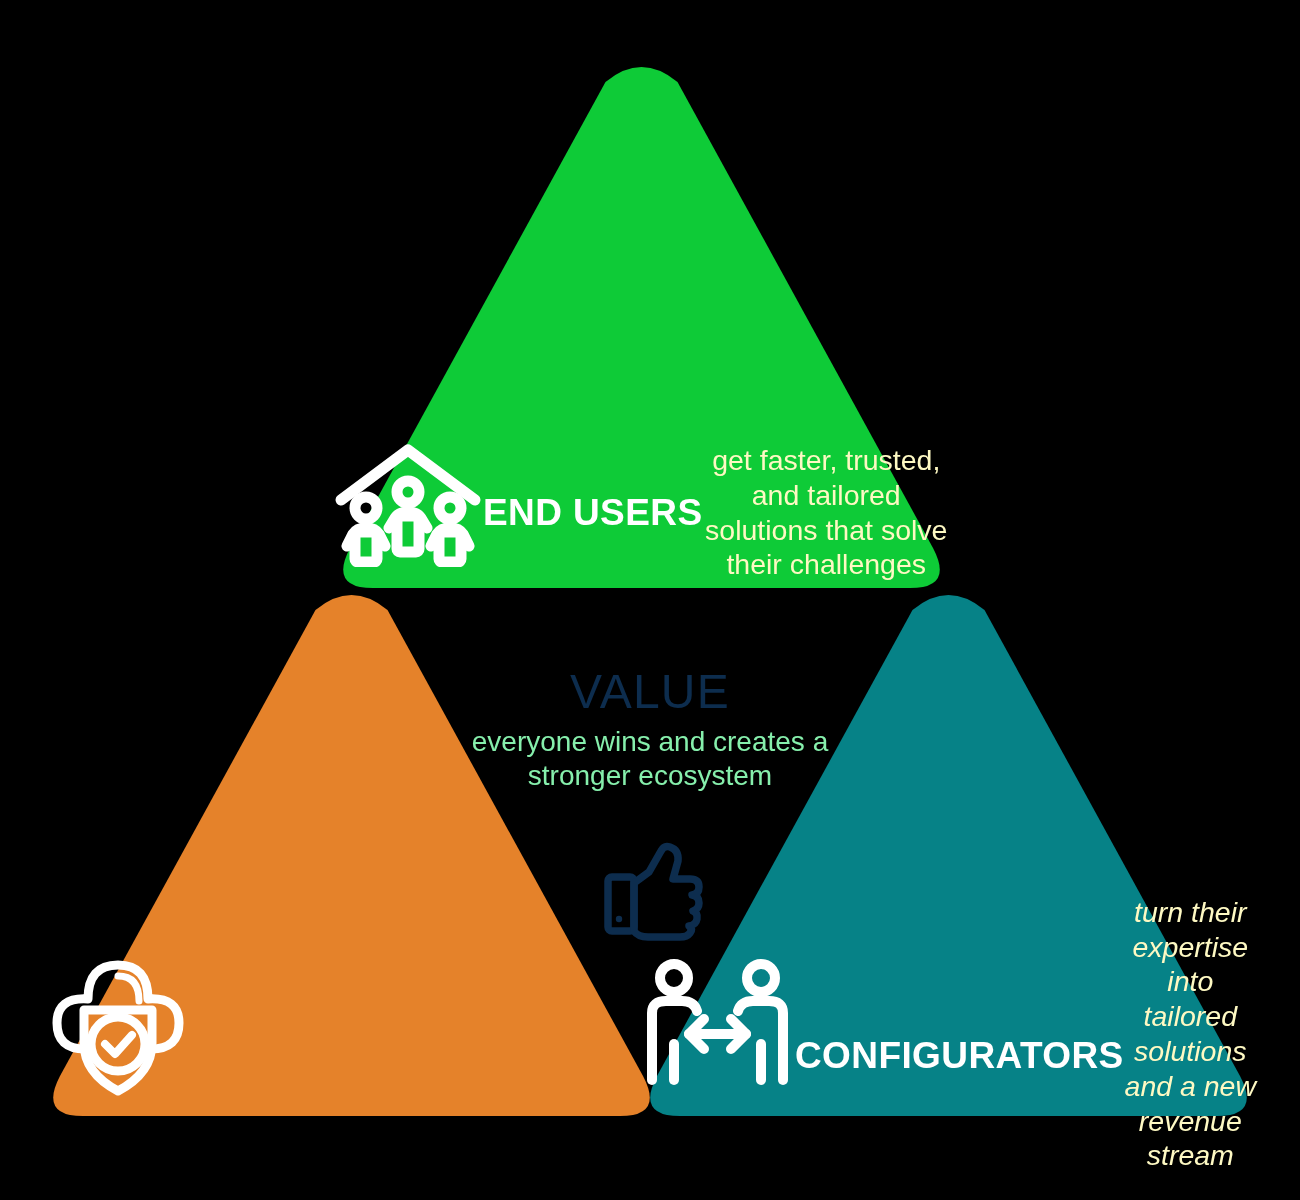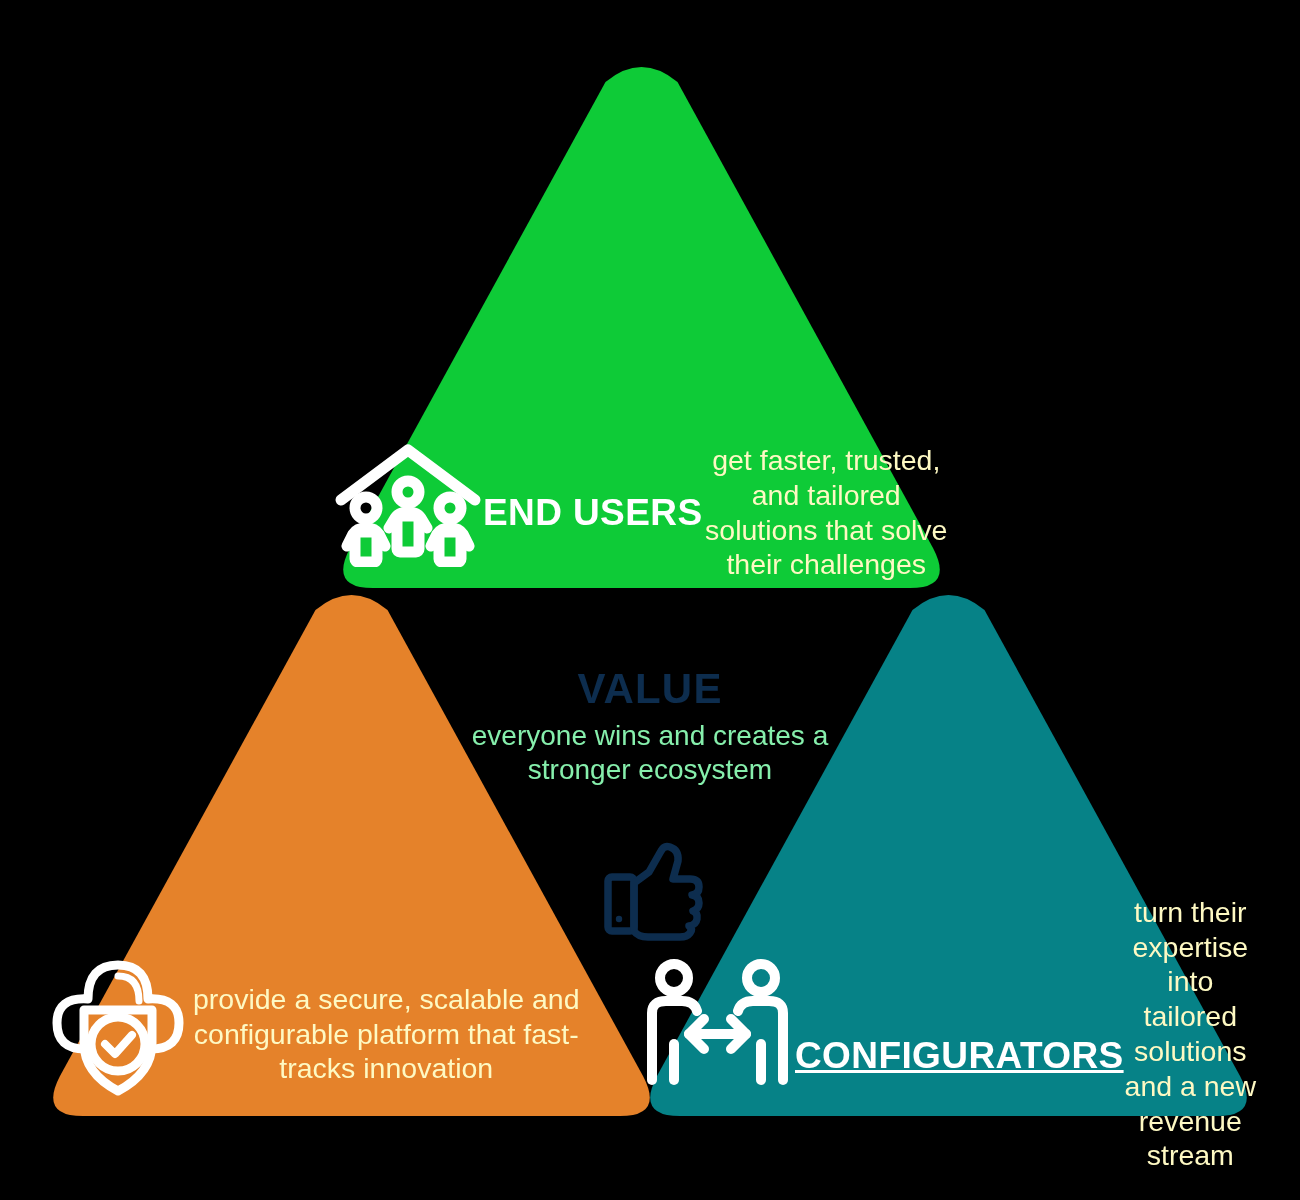--- a/index.html
+++ b/index.html
@@ -108,8 +108,8 @@
   }
   #value-title {
     color: #0D2D4E;
-    font-weight: bold;
-    font-size: 42px;
+    font-weight: normal;
+    font-size: 48px;
     letter-spacing: 1.2px;
     line-height: 1;
   }

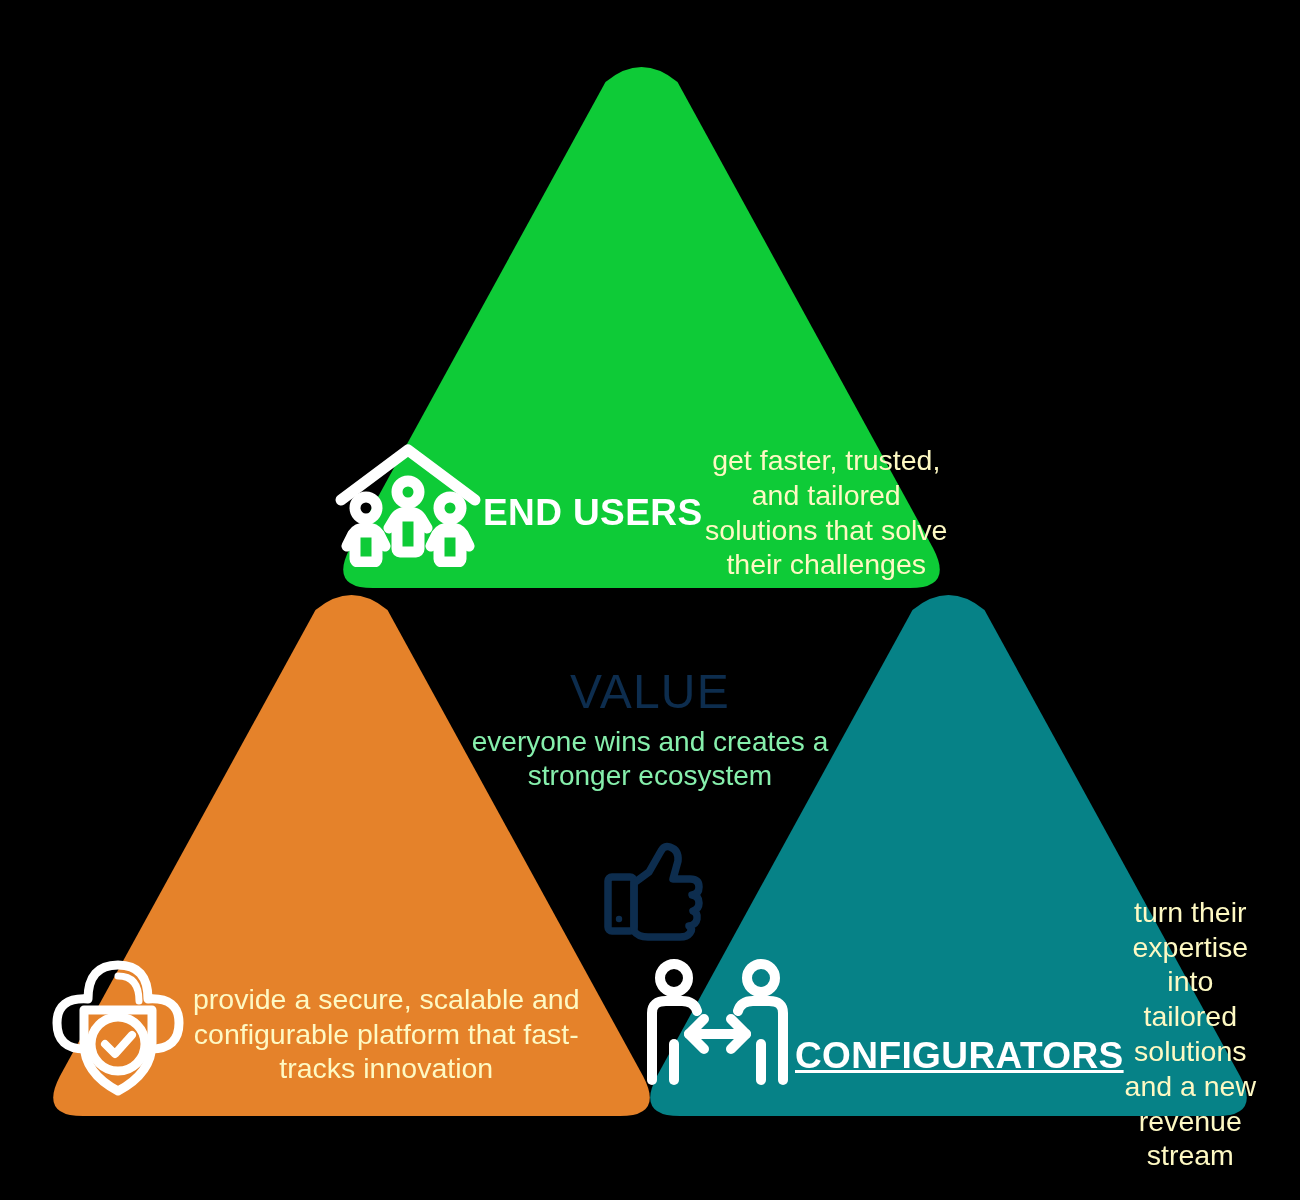--- a/index.html
+++ b/index.html
@@ -96,7 +96,7 @@
   }
   #tri-configurators .tri-content { padding-top: 170px; }
   #tri-configurators .tri-title { margin-top: 56px; text-decoration: underline; }
-  #tri-configurators .tri-desc { margin-top: 12px; }
+  #tri-configurators .tri-desc { margin-top: 12px; font-style: italic; }
 
   
   #value-block {

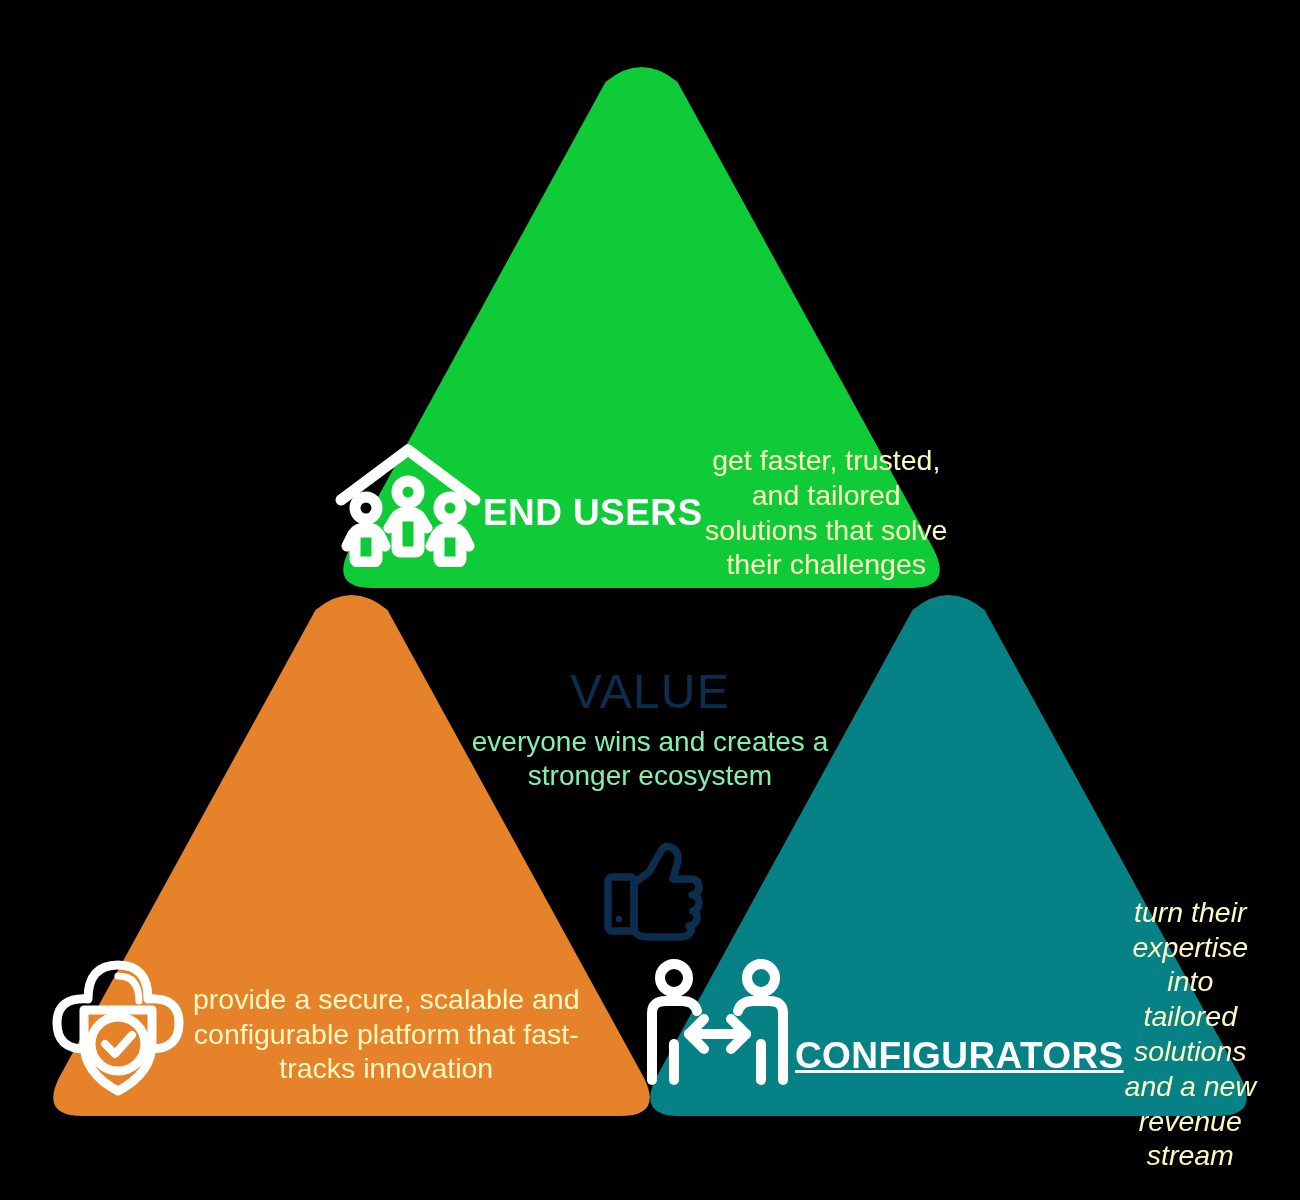--- a/index.html
+++ b/index.html
@@ -183,9 +183,6 @@
           <polyline points="62,93 72,103 89,84" stroke-width="8"></polyline>
         </svg>
       </span>
-      <div class="tri-desc">provide a secure, scalable and
-configurable platform that fast-
-tracks innovation</div>
     </div>
   </div>
 

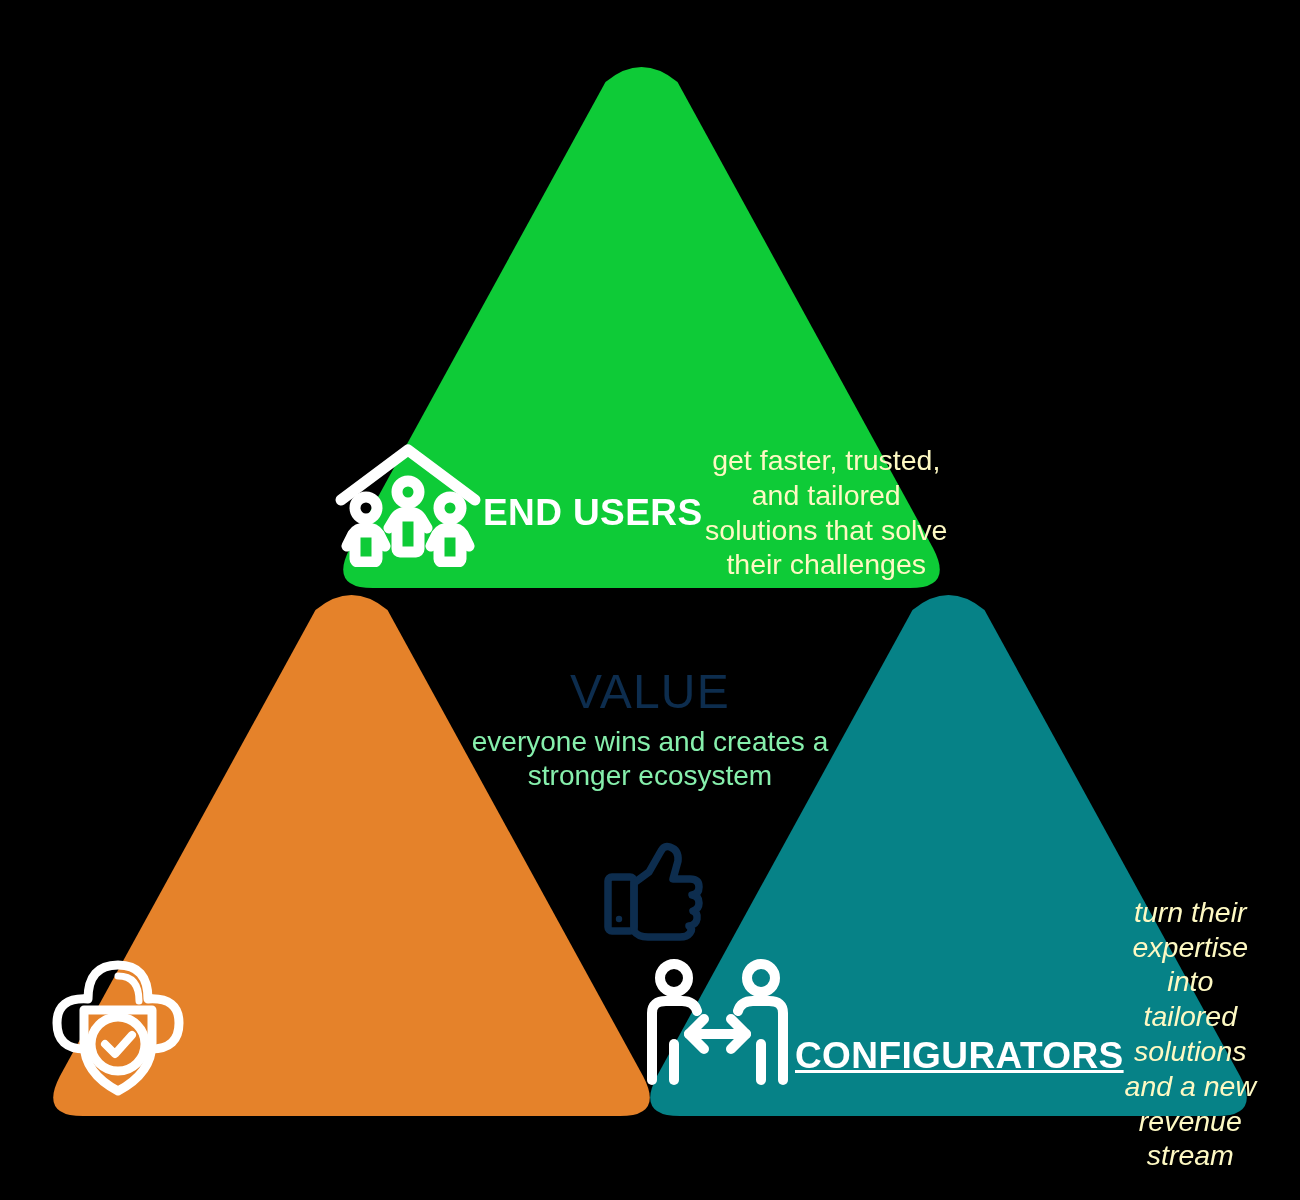--- a/index.html
+++ b/index.html
@@ -95,7 +95,7 @@
     height: 540px;
   }
   #tri-configurators .tri-content { padding-top: 170px; }
-  #tri-configurators .tri-title { margin-top: 56px; text-decoration: underline; }
+  #tri-configurators .tri-title { margin-top: 56px; }
   #tri-configurators .tri-desc { margin-top: 12px; font-style: italic; }
 
   

